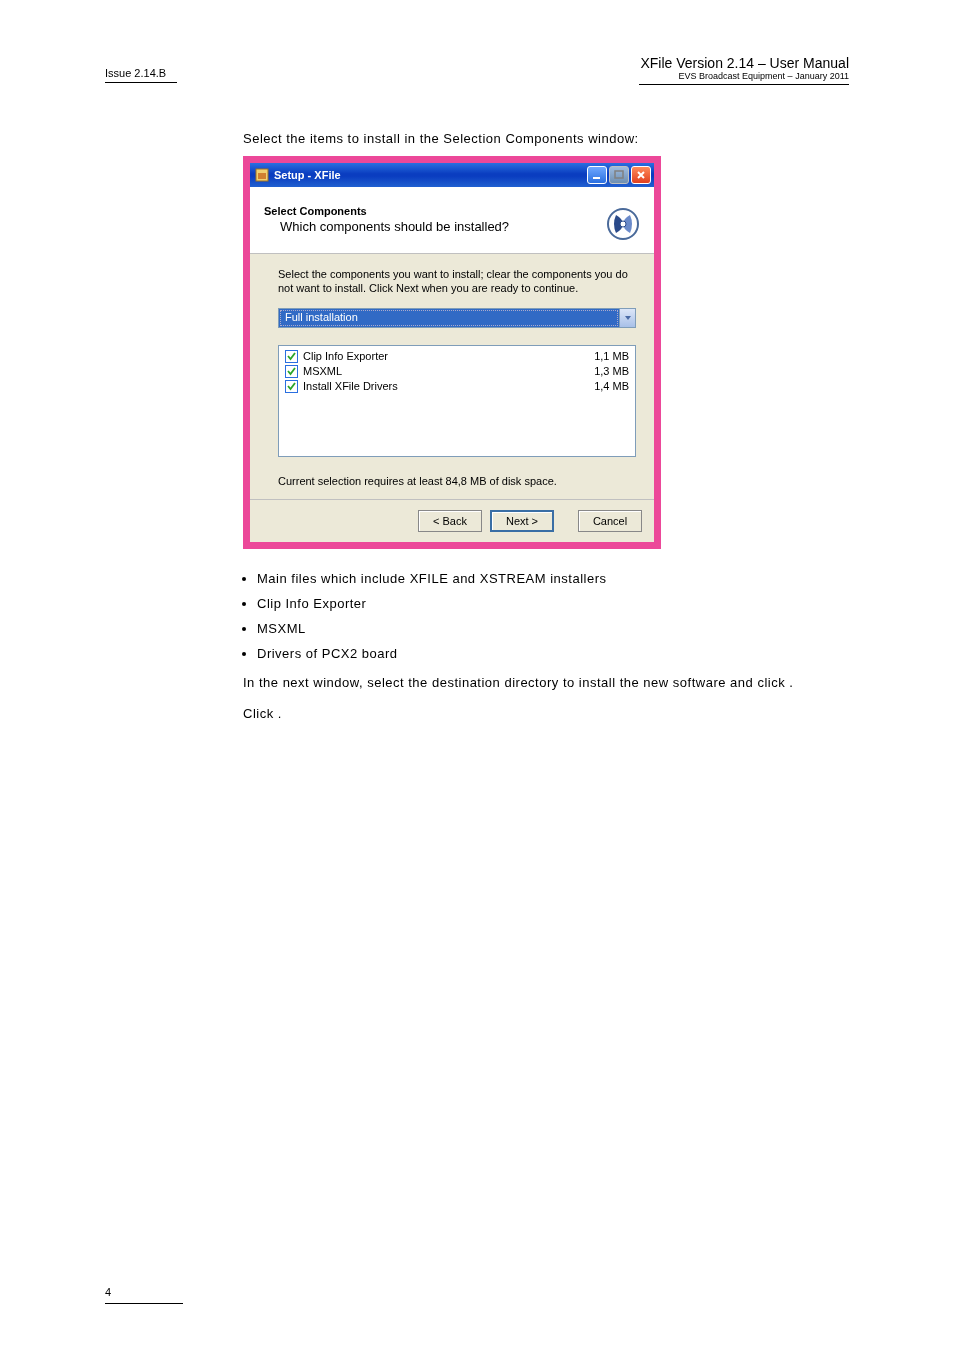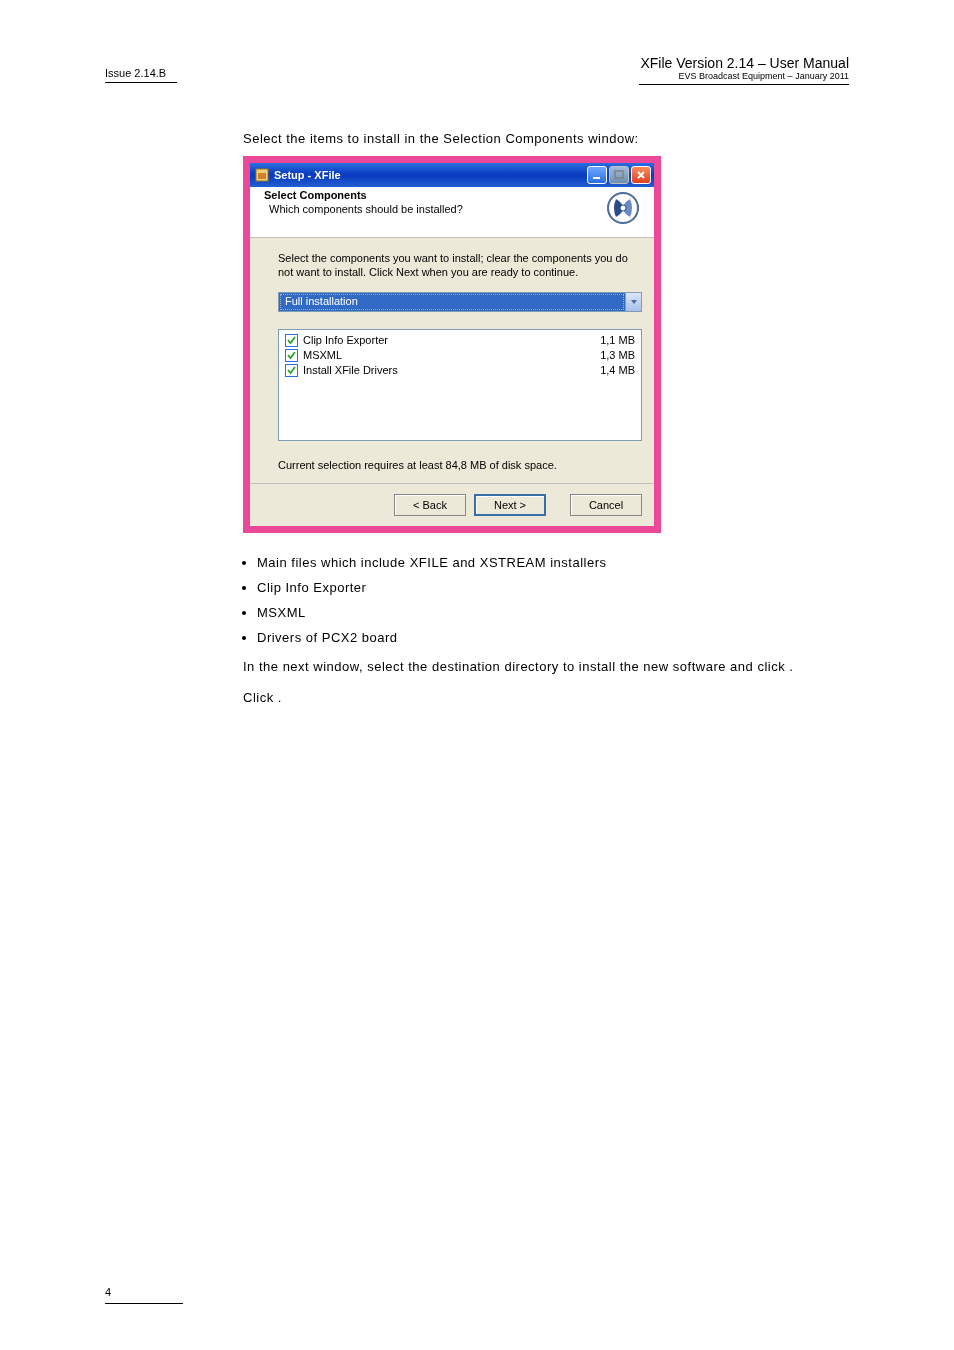--- a/index.html
+++ b/index.html
@@ -84,7 +84,7 @@
   .win-btn.close { background: linear-gradient(#ff8a5a,#e04020); color:#fff; }
   .dialog-head {
     background: #fff;
-    padding: 2px 12px 10px 14px;
+    padding: 18px 12px 10px 14px;
     display: flex;
     justify-content: space-between;
     align-items: flex-start;

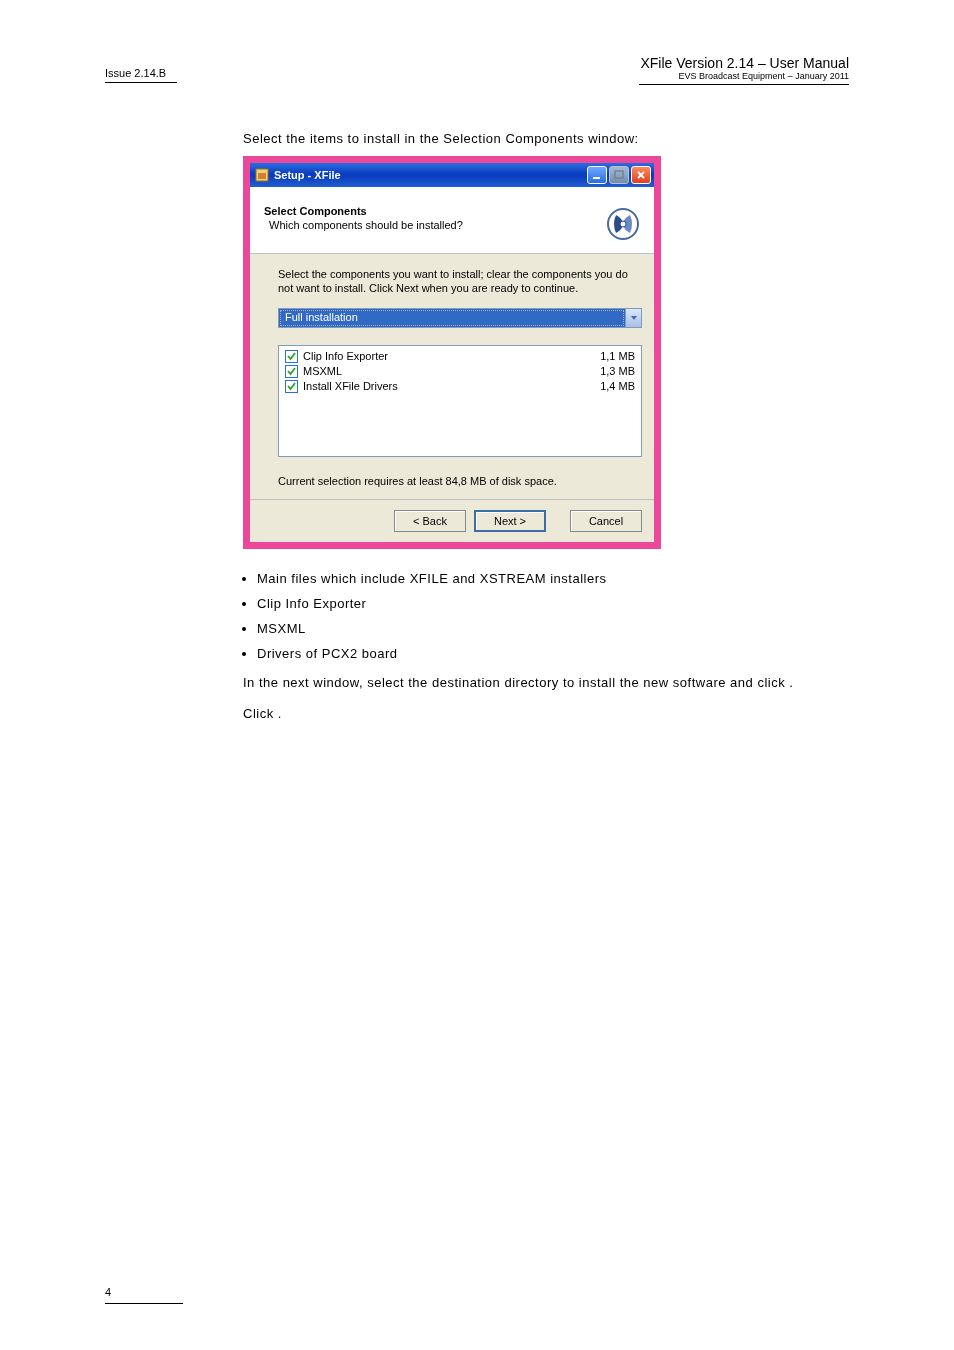--- a/index.html
+++ b/index.html
@@ -91,7 +91,7 @@
     border-bottom: 1px solid #c0c0c0;
   }
   .dialog-head .texts .h1 { font-weight: bold; font-size: 11px; }
-  .dialog-head .texts .h2 { font-size: 11px; margin-left: 5px; margin-top: 2px; }
+  .dialog-head .texts .h2 { font-size: 13px; margin-left: 16px; margin-top: 2px; }
   .head-logo {
     width: 38px; height: 38px;
     display: flex; align-items: center; justify-content: center;

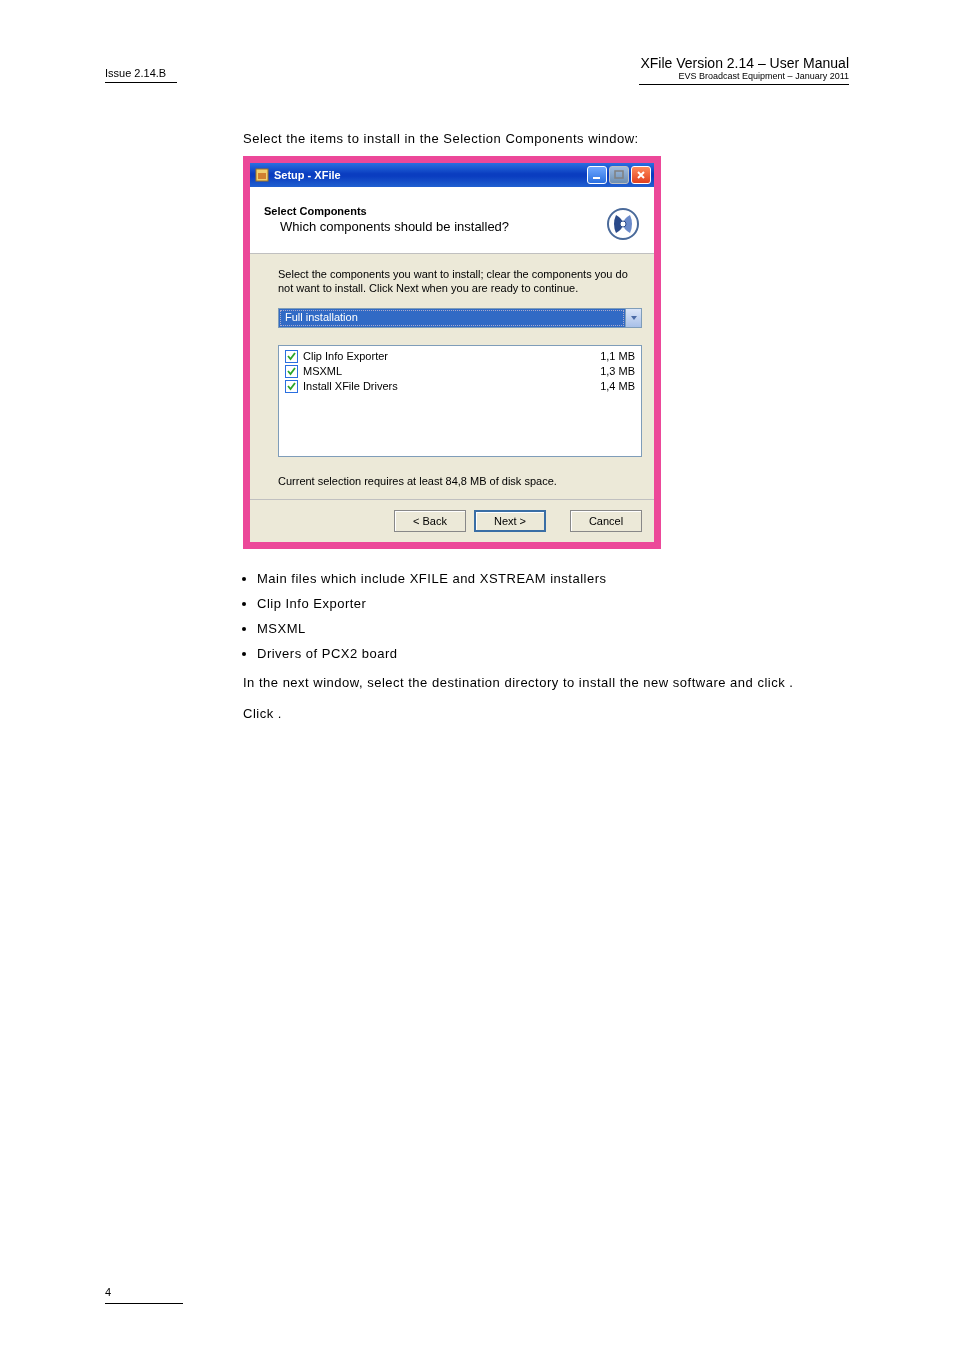--- a/index.html
+++ b/index.html
@@ -98,7 +98,7 @@
   }
   .dialog-body {
     background: #ece9d8;
-    padding: 14px 12px 10px 28px;
+    padding: 14px 18px 10px 28px;
   }
   .dialog-body .instr { font-size: 11px; margin-bottom: 12px; line-height: 1.25; }
   .combo {

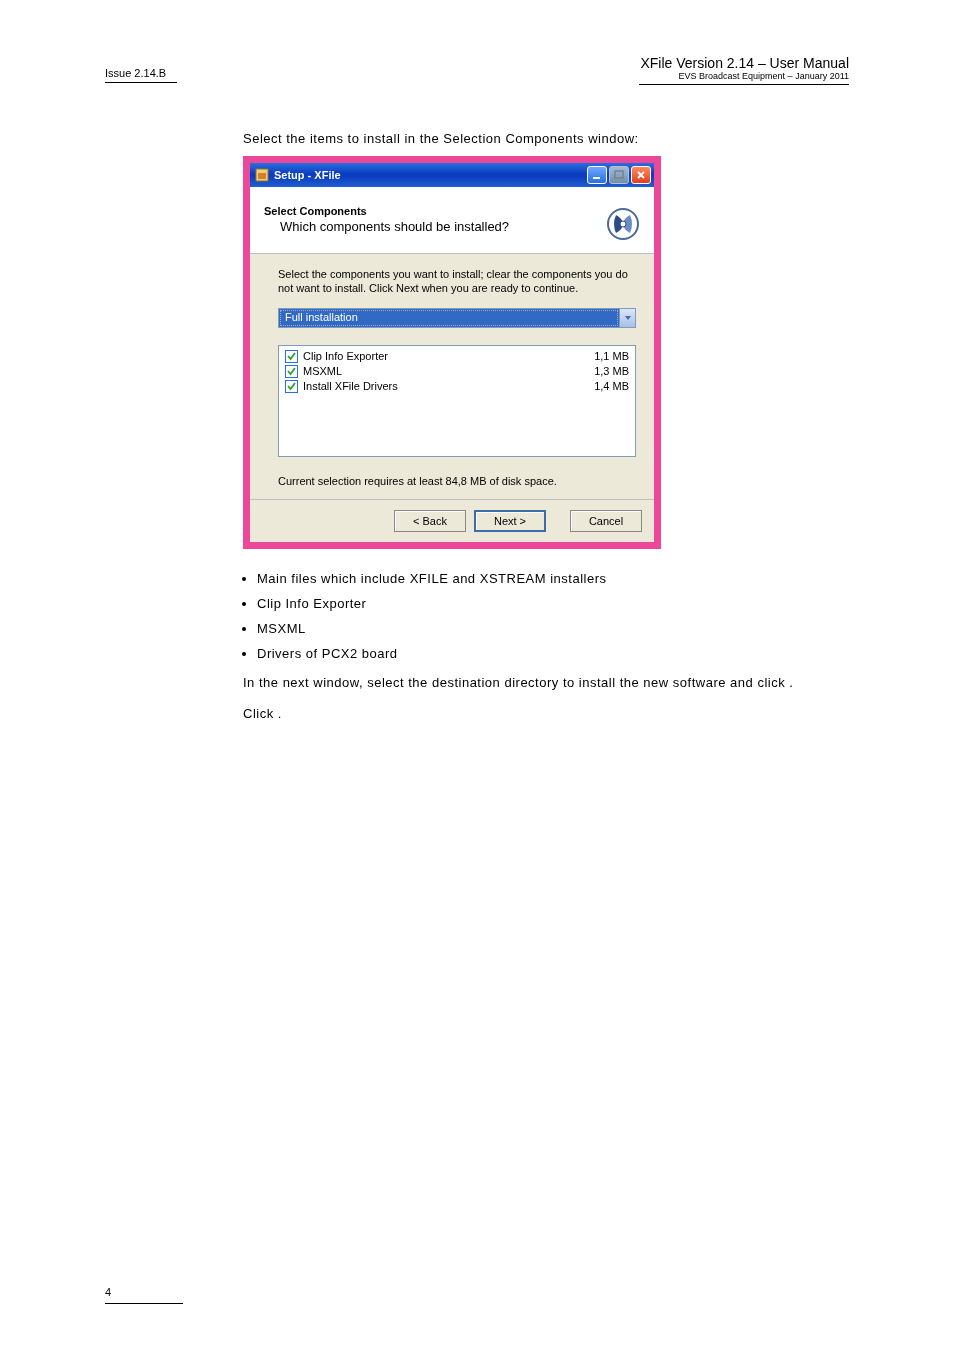--- a/index.html
+++ b/index.html
@@ -146,7 +146,7 @@
     display: flex; justify-content: flex-end; gap: 8px;
   }
   .btn {
-    width: 72px; height: 22px;
+    width: 64px; height: 22px;
     background: #ece9d8;
     border: 1px solid #888;
     border-radius: 0;

